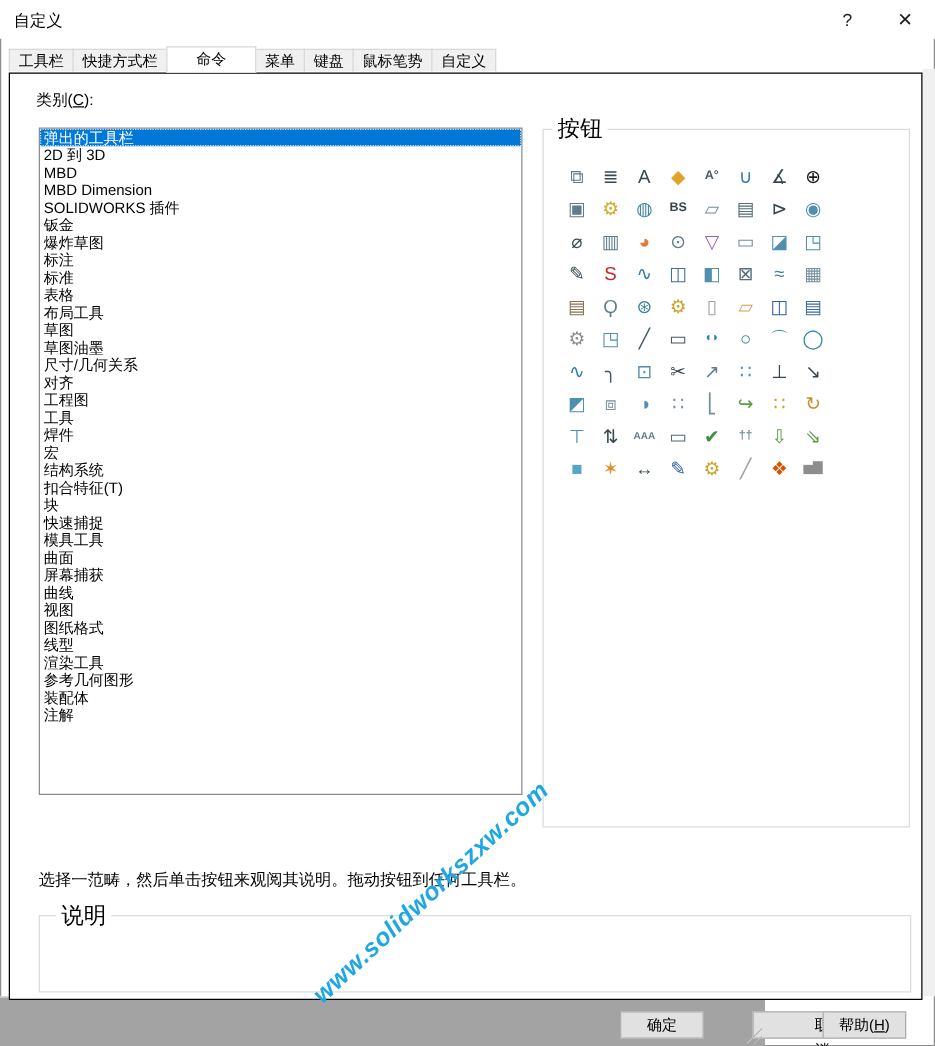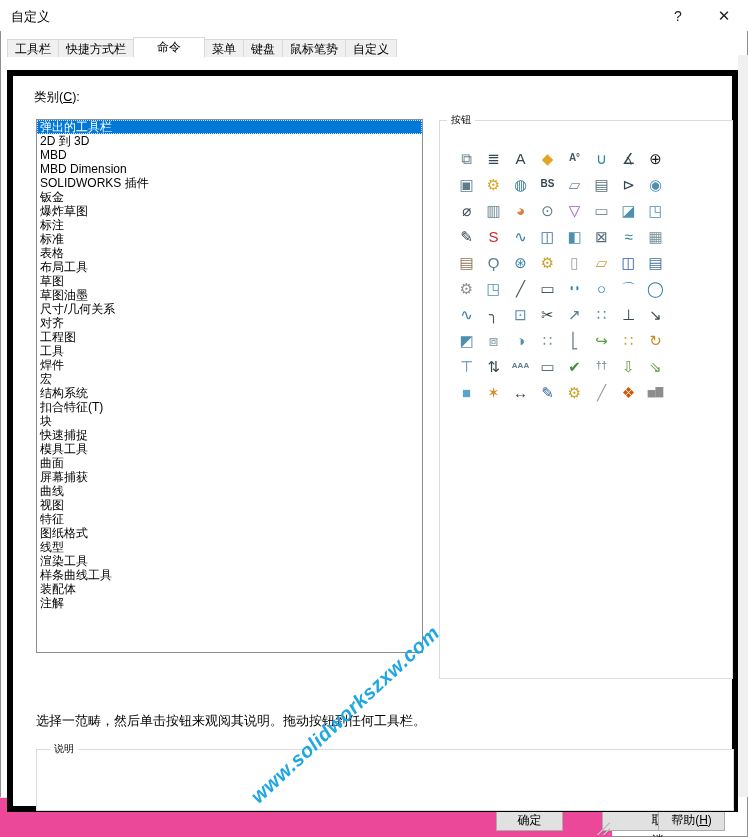--- a/index.html
+++ b/index.html
@@ -26,8 +26,8 @@
                 margin-bottom:-1px; border:1px solid #d9d9d9; border-bottom:1px solid #fff; }
 
   
-  .tabpage { position:absolute; left:7px; top:70px; width:731px; height:742px; background:#fff;
-             border:6px solid #000000; z-index:2; }
+  .tabpage { position:absolute; left:7px; top:58px; width:731px; height:742px; background:#fff;
+             border:1px solid #000000; z-index:2; }
   .right-strip { position:absolute; left:738px; top:55px; width:10px; height:742px; background:#f0f0f0; }
 
   .cat-label { position:absolute; left:21px; top:13px; font-size:12.5px; color:#000; }

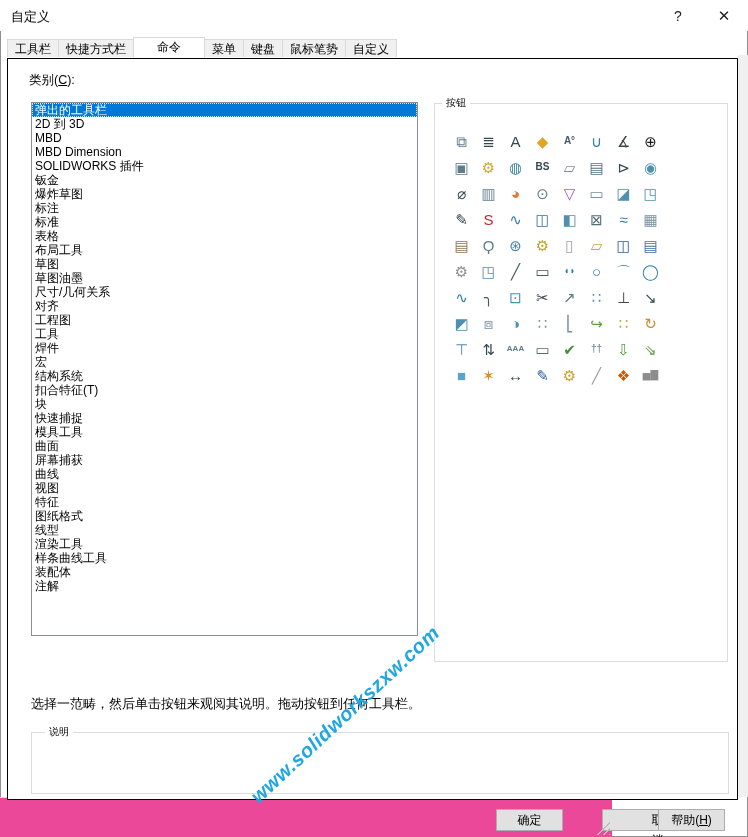--- a/index.html
+++ b/index.html
@@ -40,7 +40,7 @@
   .list-item.selected { background:#0078d7; color:#fff; outline:1px dotted #cfe3ff; outline-offset:-1px; }
 
   .group { position:absolute; border:1px solid #dcdcdc; background:#fff; }
-  .group-label { position:absolute; font-size:10px; color:#000; background:#fff; padding:0 4px;
+  .group-label { position:absolute; font-size:18px; color:#000; background:#fff; padding:0 4px;
                  line-height:14px; }
   .btn-group { left:426px; top:44px; width:294px; height:559px; }
   .btn-group-label { left:434px; top:37px; }

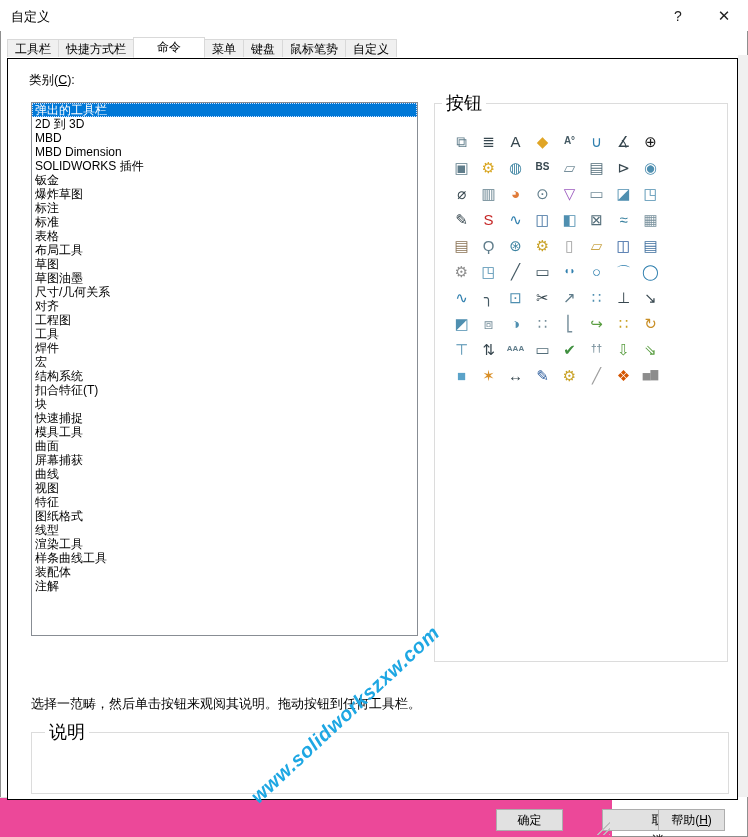--- a/index.html
+++ b/index.html
@@ -135,7 +135,6 @@
         <div class="list-item">屏幕捕获</div>
         <div class="list-item">曲线</div>
         <div class="list-item">视图</div>
-        <div class="list-item">特征</div>
         <div class="list-item">图纸格式</div>
         <div class="list-item">线型</div>
         <div class="list-item">渲染工具</div>

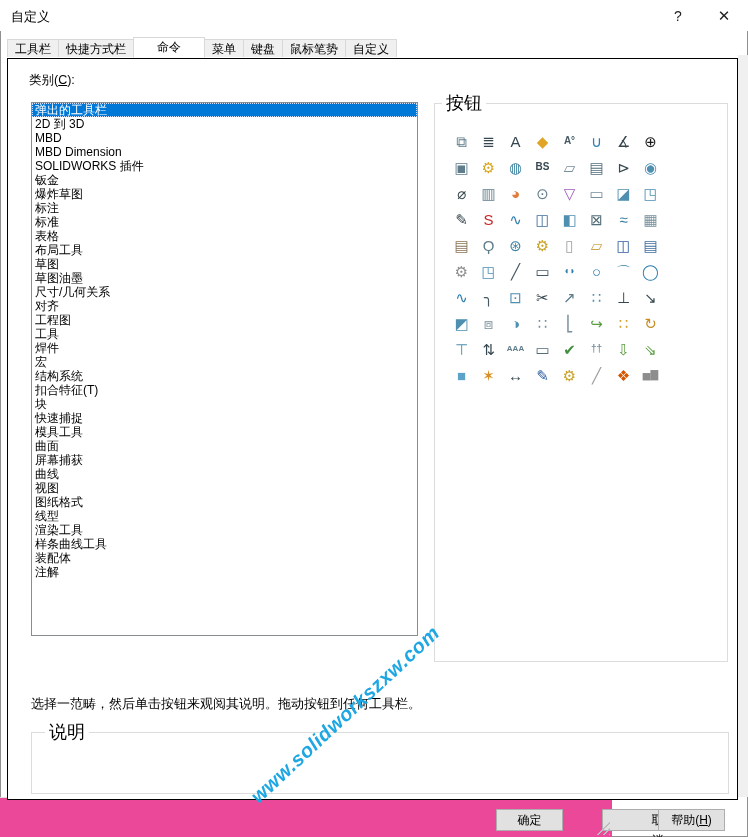--- a/index.html
+++ b/index.html
@@ -138,7 +138,7 @@
         <div class="list-item">图纸格式</div>
         <div class="list-item">线型</div>
         <div class="list-item">渲染工具</div>
-        <div class="list-item">样条曲线工具</div>
+        <div class="list-item">参考几何图形</div>
         <div class="list-item">装配体</div>
         <div class="list-item">注解</div>
       </div>

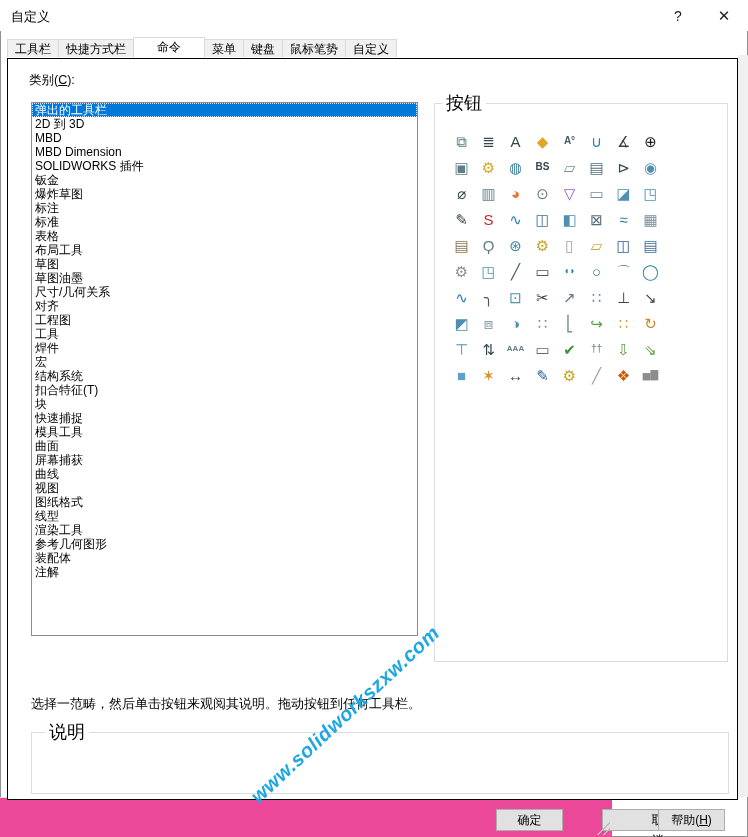--- a/index.html
+++ b/index.html
@@ -63,7 +63,7 @@
                white-space:nowrap; }
 
   
-  .footer { position:absolute; left:0; top:797px; width:612px; height:40px; background:#ec4899;
+  .footer { position:absolute; left:0; top:797px; width:612px; height:40px; background:#a3a3a3;
             border-top:1px solid #dfdfdf; }
   .dlg-btn { position:absolute; top:11px; width:67px; height:22px; background:#e1e1e1;
              border:1px solid #adadad; font-size:12px; color:#000; text-align:center;

